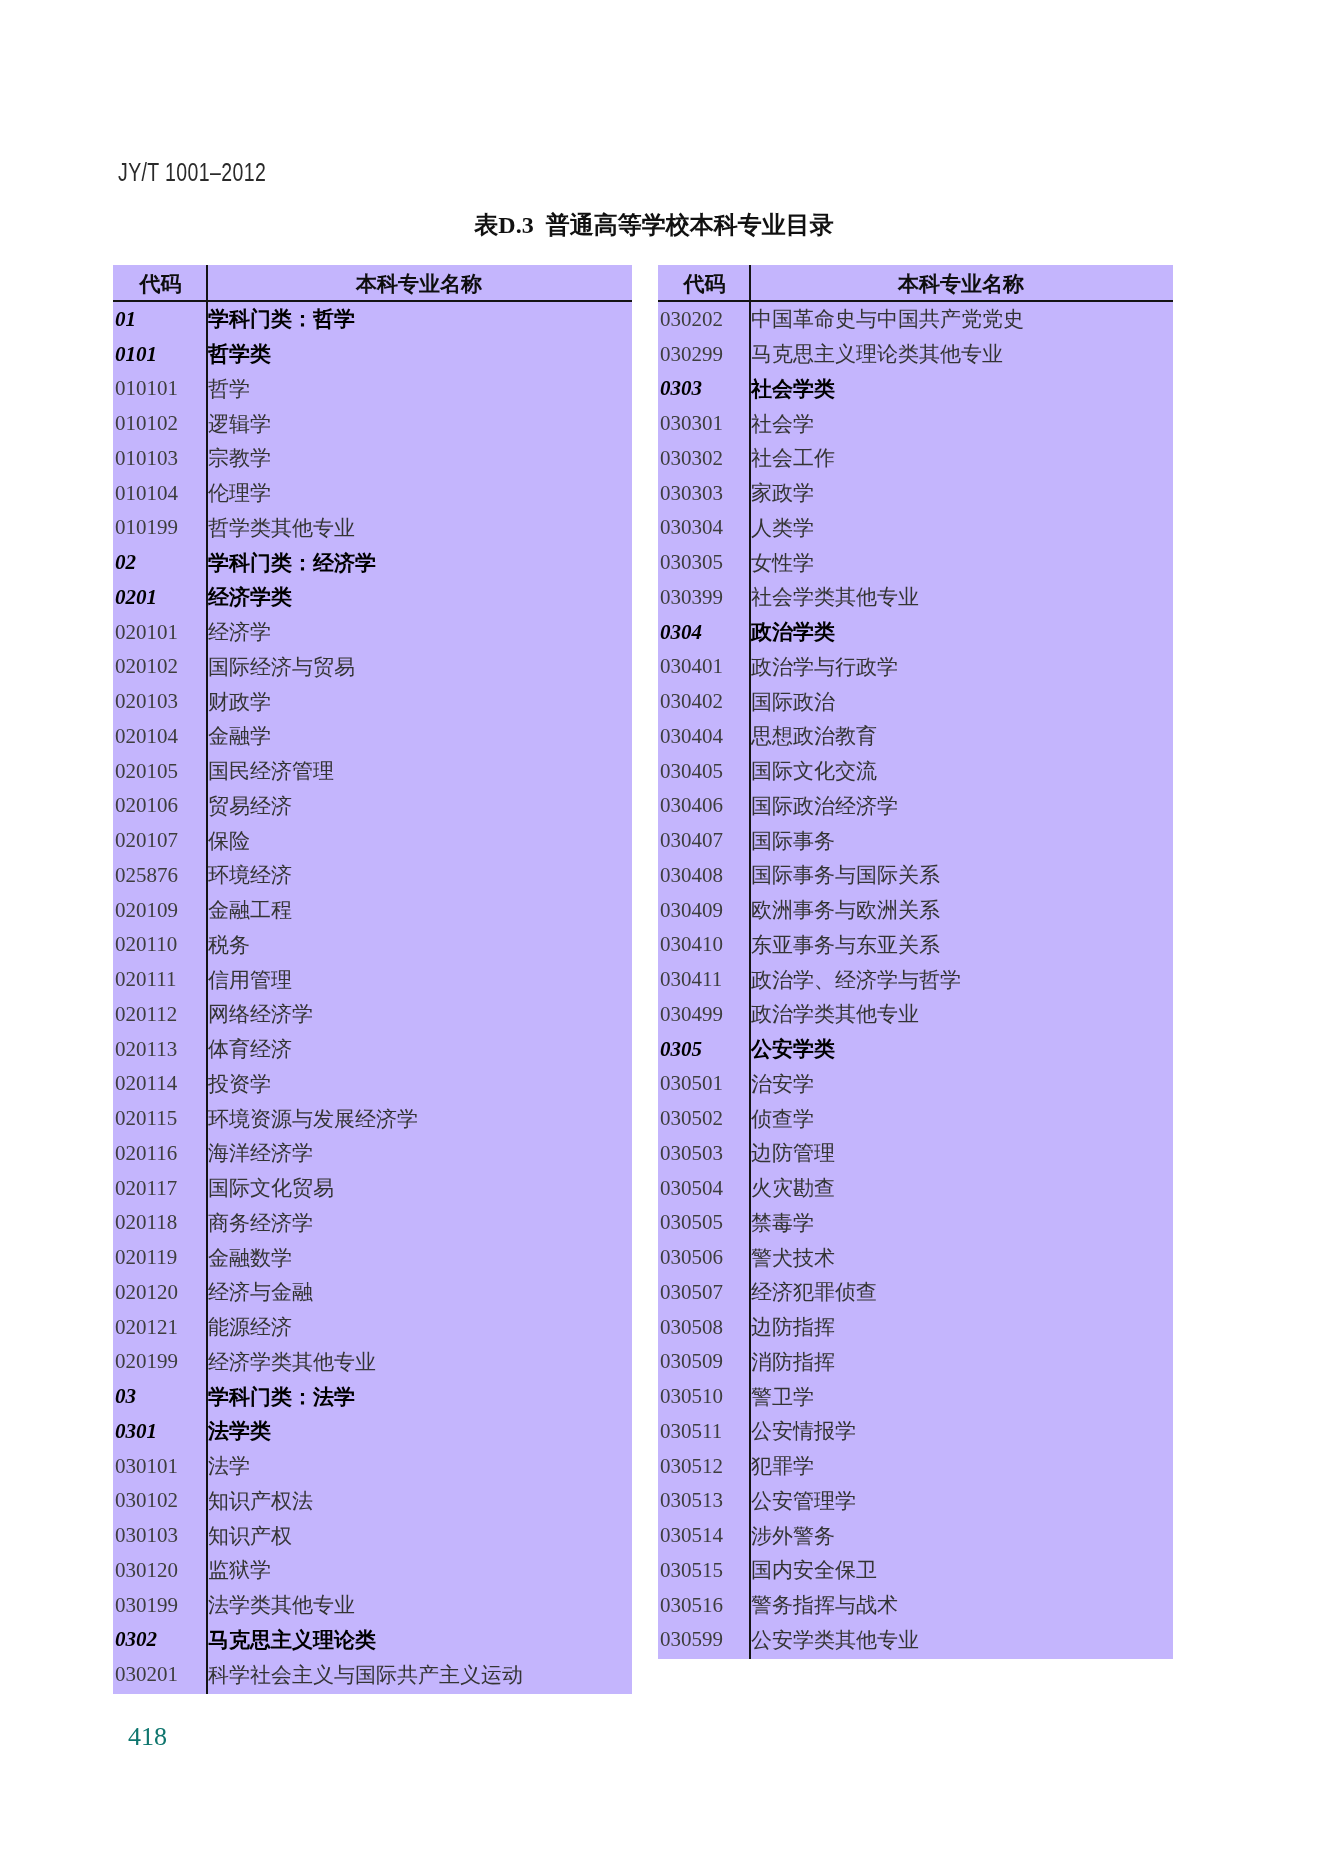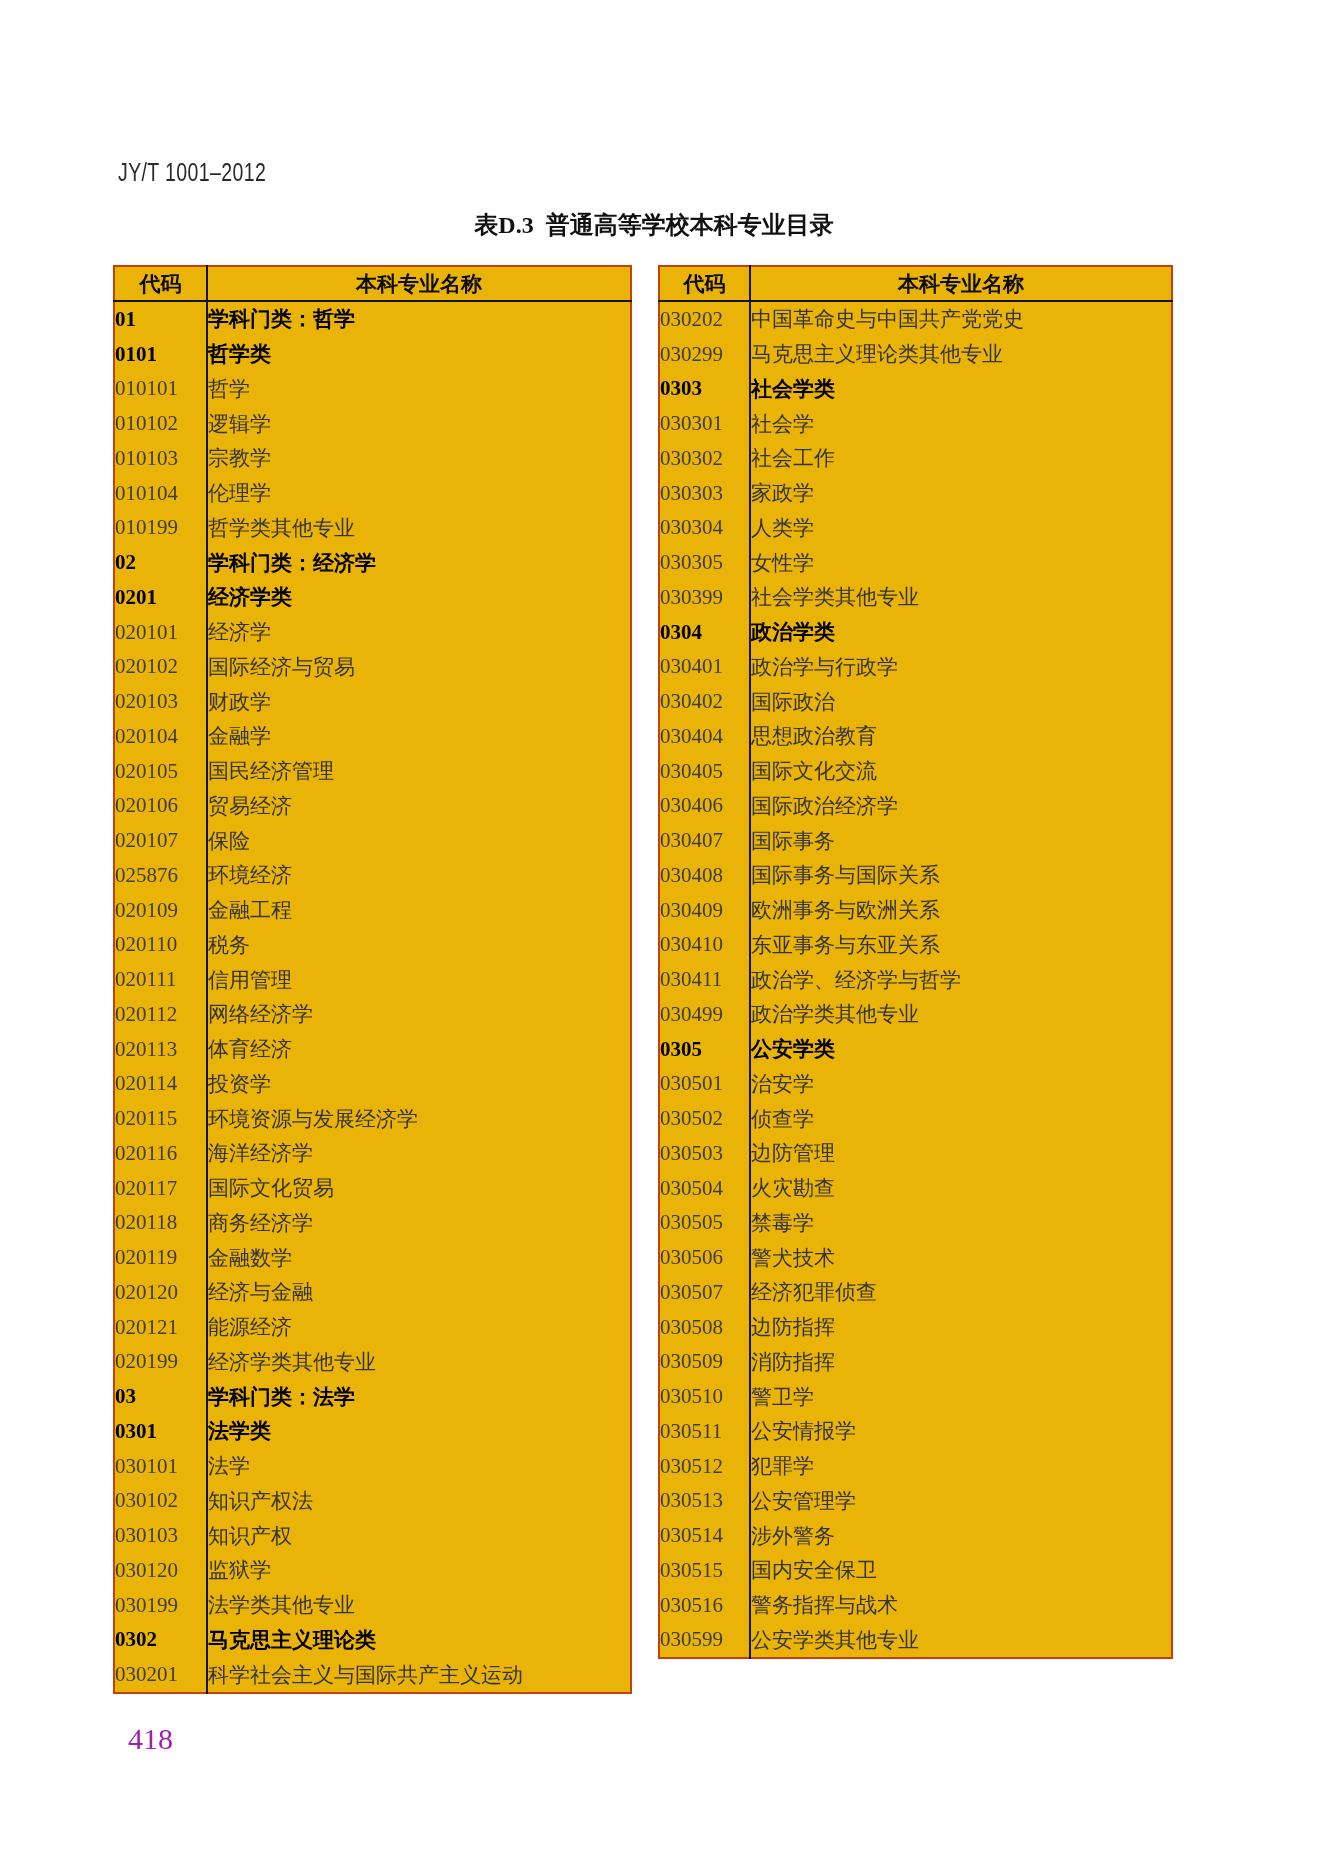--- a/index.html
+++ b/index.html
@@ -46,8 +46,8 @@
     top: 265px;
     border-collapse: collapse;
     table-layout: fixed;
-    background: #eab308;
-    border: 2px solid #c2410c;
+    background: #c4b5fd;
+    border: 2px solid #c4b5fd;
   }
   table.catalog.left  { left: 113px; width: 519px; }
   table.catalog.right { left: 658px; width: 515px; }

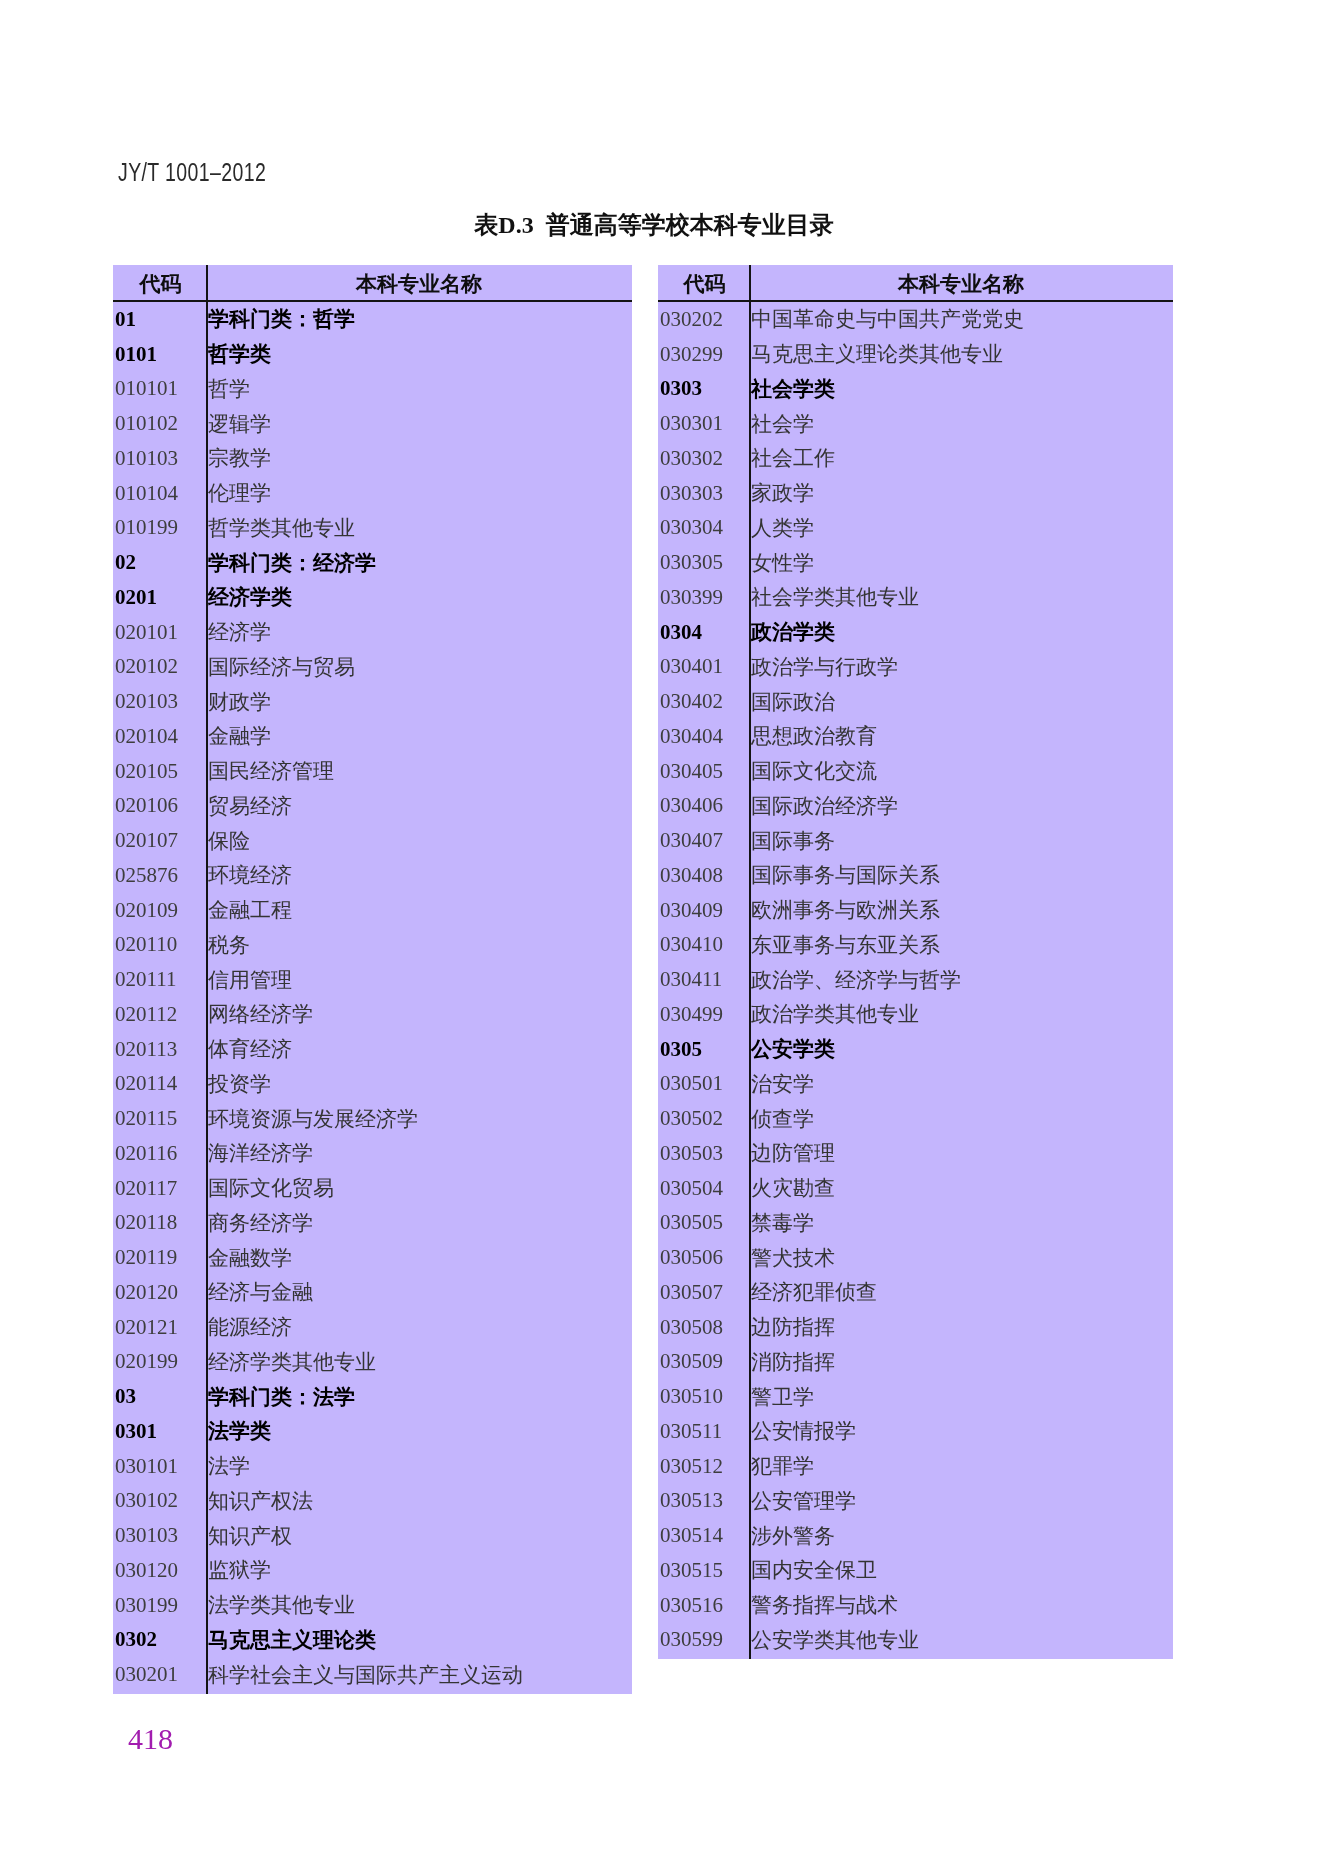--- a/index.html
+++ b/index.html
@@ -89,6 +89,7 @@
   tr.bold-row td.code-cell {
     font-weight: 700;
     color: #000000;
+    font-style: italic;
   }
   tr.bold-row td.name-cell {
     font-family: "Liberation Sans", "DejaVu Sans", sans-serif;

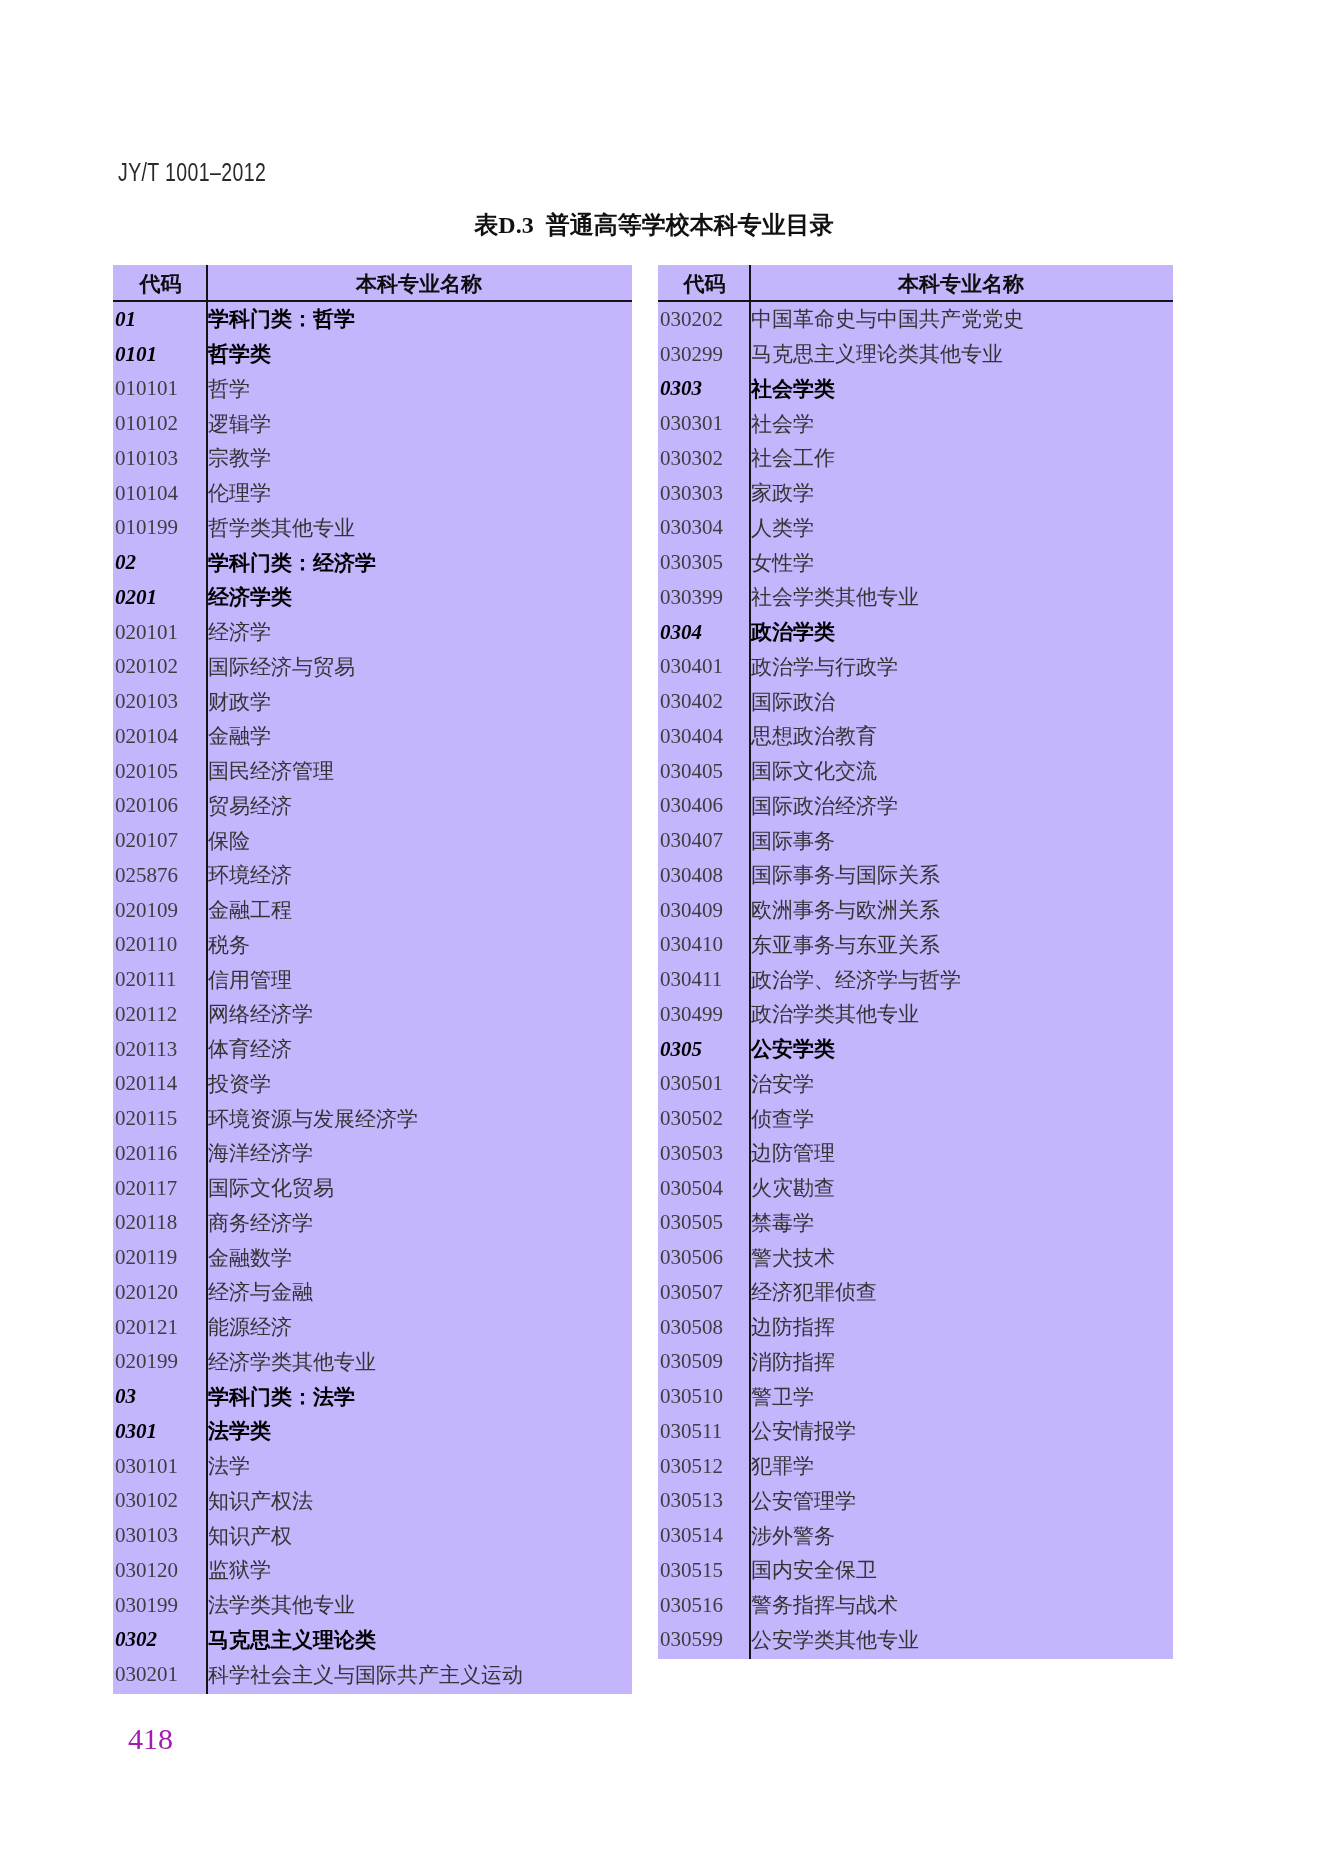--- a/index.html
+++ b/index.html
@@ -101,8 +101,8 @@
     left: 128px;
     top: 1722px;
     font-family: "Liberation Serif", "DejaVu Serif", serif;
-    font-size: 30px;
-    color: #a21caf;
+    font-size: 26px;
+    color: #0f766e;
   }
 </style>
 </head>

